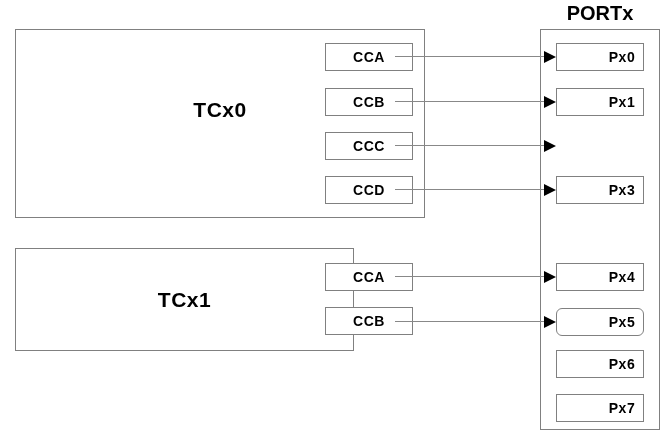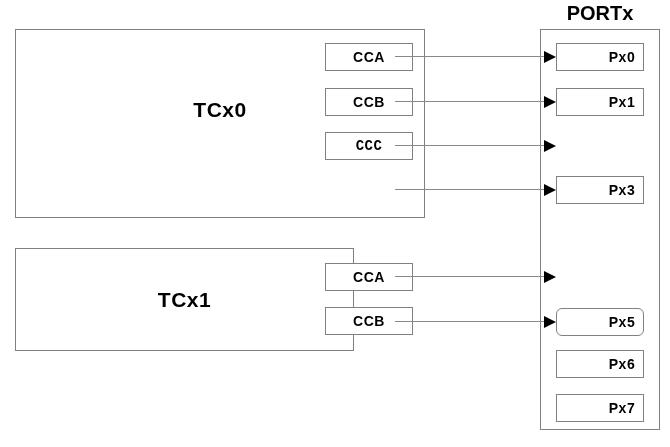--- a/index.html
+++ b/index.html
@@ -64,7 +64,7 @@
   .cc { left: 307px; margin-left: 18px; }
   .px { left: 556px; padding-left: 44px; }
   .cc-0 { top: 43px; }  .cc-1 { top: 88px; }
-  .cc-2 { top: 132px; font-family: Liberation Mono, monospace; } .cc-3 { top: 176px; }
+  .cc-2 { top: 132px; } .cc-3 { top: 176px; }
   .cc-4 { top: 263px; } .cc-5 { top: 307px; }
   .px-0 { top: 43px; }  .px-1 { top: 88px; }
   .px-2 { top: 132px; } .px-3 { top: 176px; }

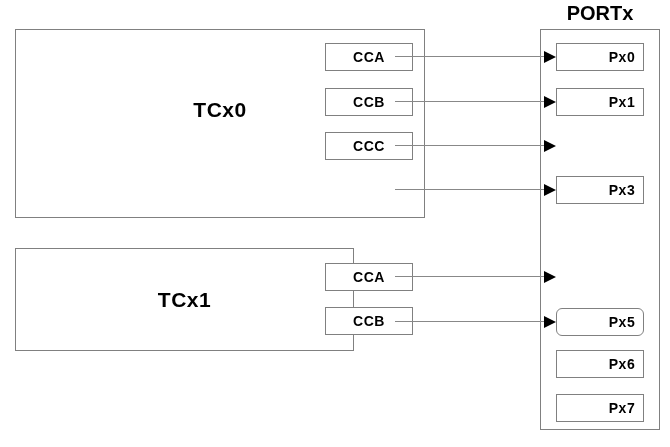--- a/index.html
+++ b/index.html
@@ -109,6 +109,7 @@
   <div class="small-box cc cc-0">CCA</div>
   <div class="small-box cc cc-1">CCB</div>
   <div class="small-box cc cc-2">CCC</div>
+  <div class="small-box cc cc-3">CCD</div>
   <div class="small-box cc cc-4">CCA</div>
   <div class="small-box cc cc-5">CCB</div>
 

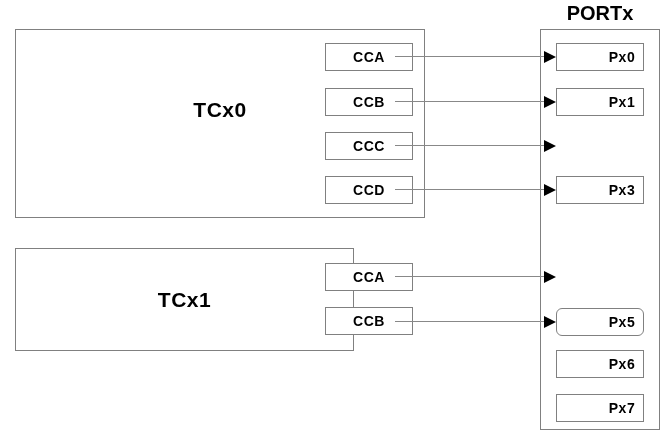--- a/index.html
+++ b/index.html
@@ -116,6 +116,7 @@
   <div class="small-box px px-0">Px0</div>
   <div class="small-box px px-1">Px1</div>
   <div class="small-box px px-3">Px3</div>
+  <div class="small-box px px-4">Px4</div>
   <div class="small-box px px-5">Px5</div>
   <div class="small-box px px-6">Px6</div>
   <div class="small-box px px-7">Px7</div>

